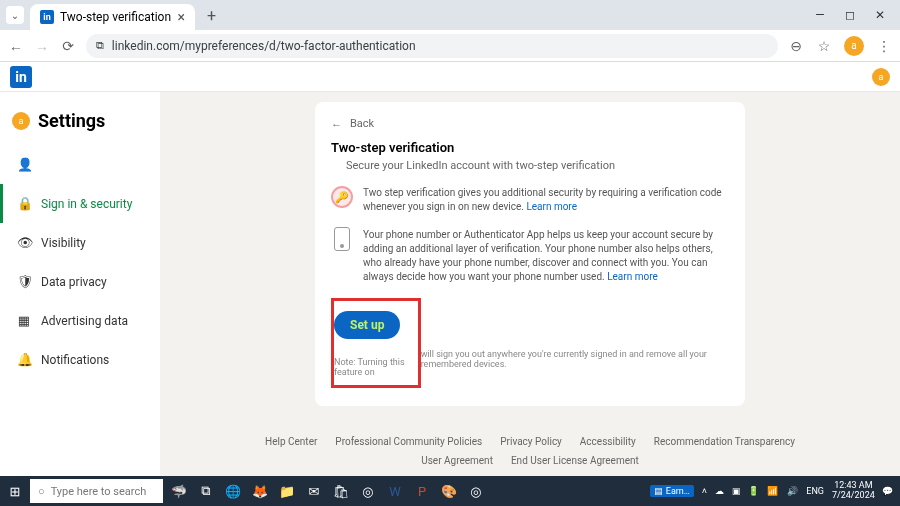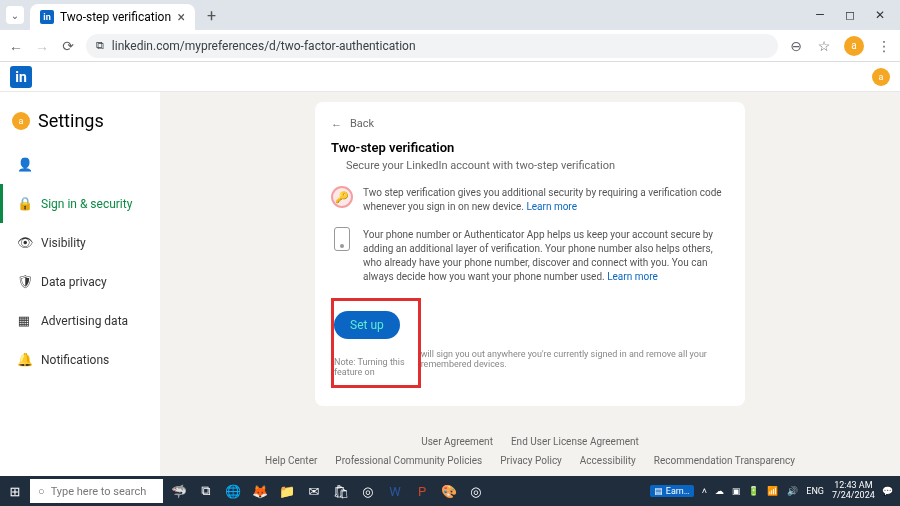--- a/index.html
+++ b/index.html
@@ -31,7 +31,7 @@
   .sidebar { width:160px; background:#fff; padding-top:18px;}
   .sb-title { display:flex; align-items:center; gap:8px; padding:0 12px 14px 12px;}
   .sb-title .avatar-m { width:18px; height:18px; border-radius:50%; background:#f5a623; color:#fff; font-size:9px; display:flex; align-items:center; justify-content:center;}
-  .sb-title h1 { font-size:18px; font-weight:400; color:#000;}
+  .sb-title h1 { font-size:18px; font-weight:700; color:#000;}
   .sb-item { display:flex; align-items:center; gap:10px; padding: 12px 14px; font-size:12px; color:#333; border-left:3px solid transparent; cursor:pointer;}
   .sb-item.active { color:#0a8a45; border-left-color:#0a8a45;}
   .sb-item .ic { width:14px; text-align:center; font-size:13px;}

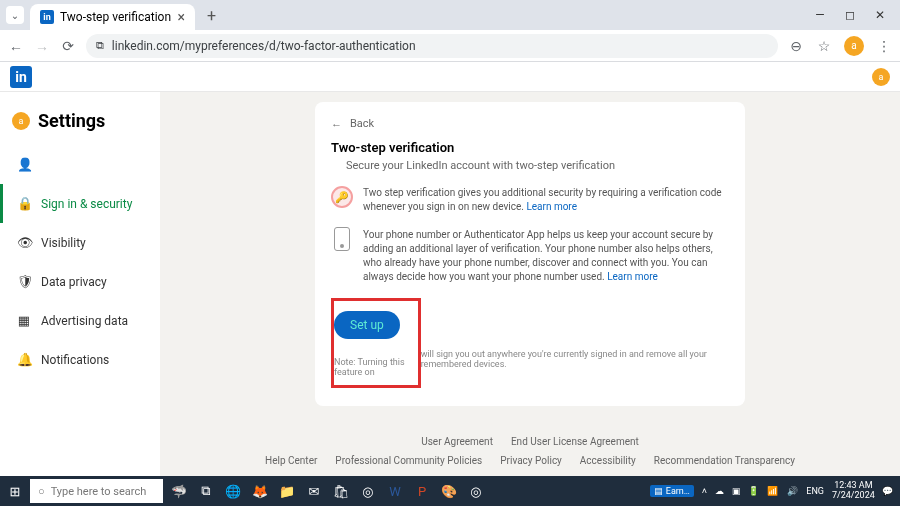--- a/index.html
+++ b/index.html
@@ -49,7 +49,7 @@
   .info p { font-size:10px; color:#555; line-height:1.4;}
   .info a { color:#0a66c2; text-decoration:none;}
   .highlight-box { border:3px solid #e02f2f; padding:10px 12px 8px 0; width:105px; margin-bottom:6px;}
-  .setup-btn { background:#0a66c2; color:#5eead4; border:none; border-radius:14px; padding:7px 16px; font-size:12px; font-weight:400; cursor:pointer;}
+  .setup-btn { background:#0a66c2; color:#bef264; border:none; border-radius:14px; padding:7px 16px; font-size:12px; font-weight:700; cursor:pointer;}
   .note-inside { font-size:9px; color:#888; margin-top:18px;}
   .note-row { display:flex; align-items:flex-end;}
   .note-row .highlight-box { margin-bottom:0;}

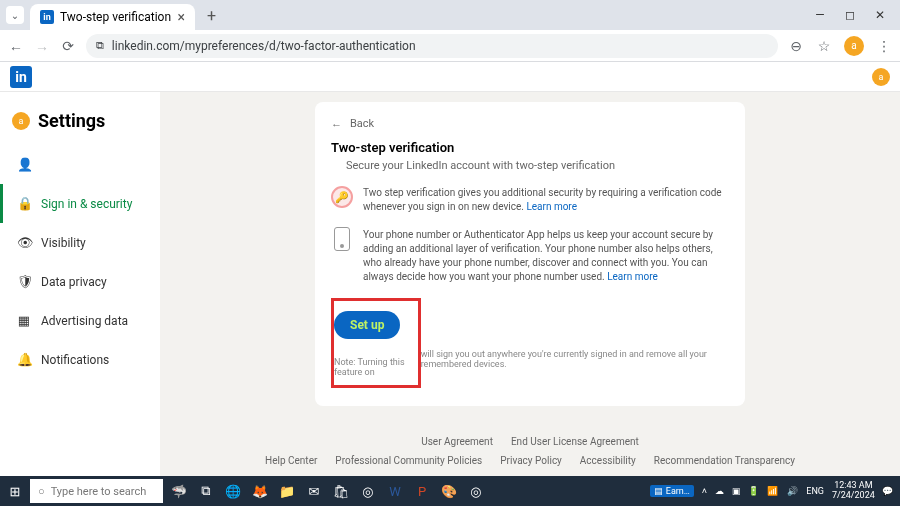--- a/index.html
+++ b/index.html
@@ -174,15 +174,15 @@
 
     <div class="footer">
       <div class="row">
-        <span>User Agreement</span>
-        <span>End User License Agreement</span>
-      </div>
-      <div class="row">
         <span>Help Center</span>
         <span>Professional Community Policies</span>
         <span>Privacy Policy</span>
         <span>Accessibility</span>
         <span>Recommendation Transparency</span>
+      </div>
+      <div class="row">
+        <span>User Agreement</span>
+        <span>End User License Agreement</span>
       </div>
       <div class="li-foot"><span>Linked</span><span class="in">in</span></div>
     </div>

